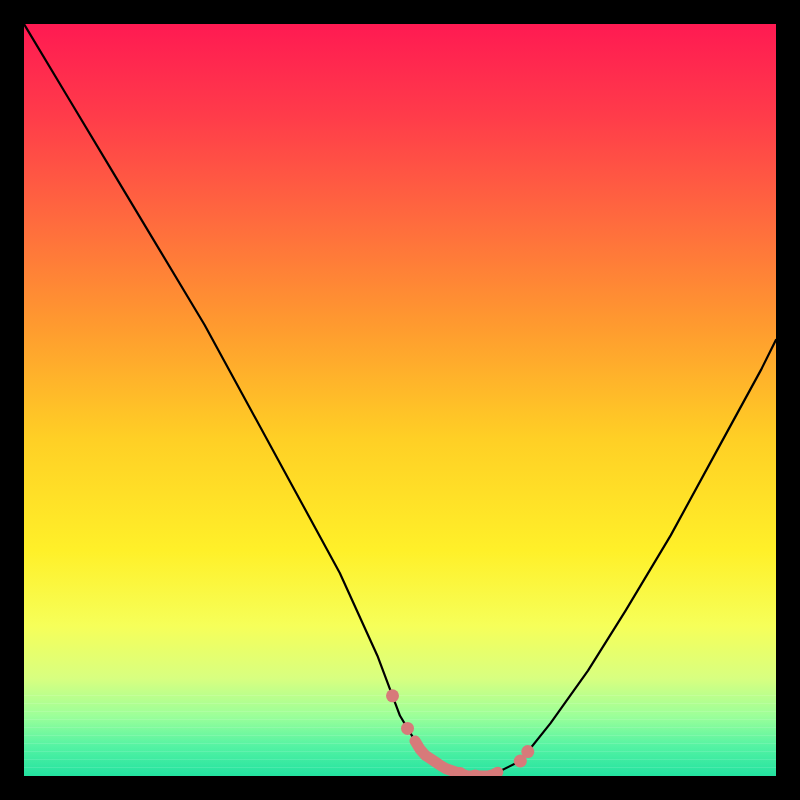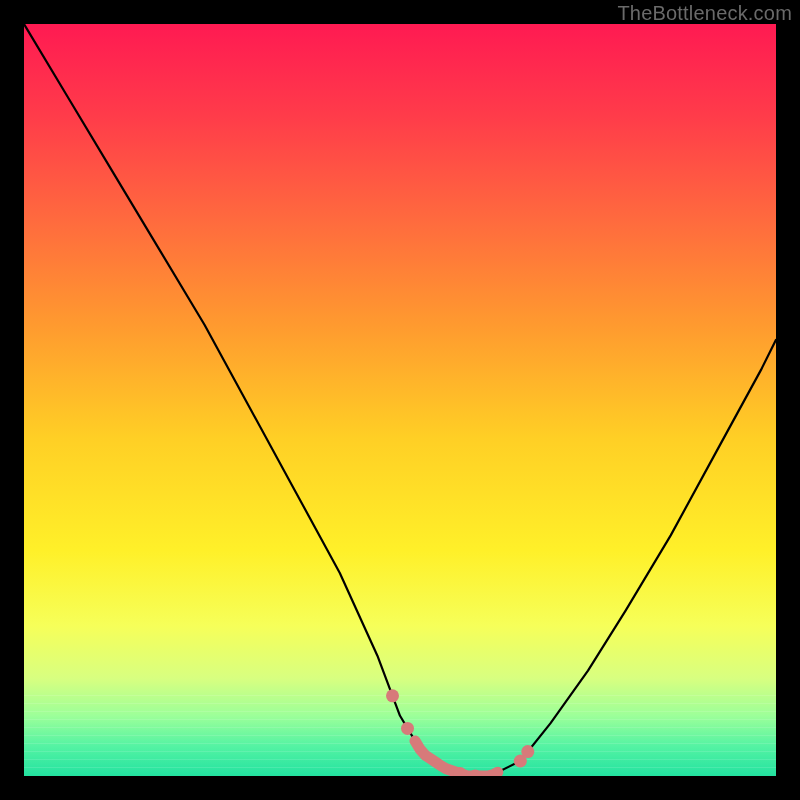--- a/index.html
+++ b/index.html
@@ -80,7 +80,6 @@
 
 <div class="frame">
 
-  <div class="watermark">TheBottleneck.com</div>
 
   <div class="plot">
     <div class="gradient"></div>

